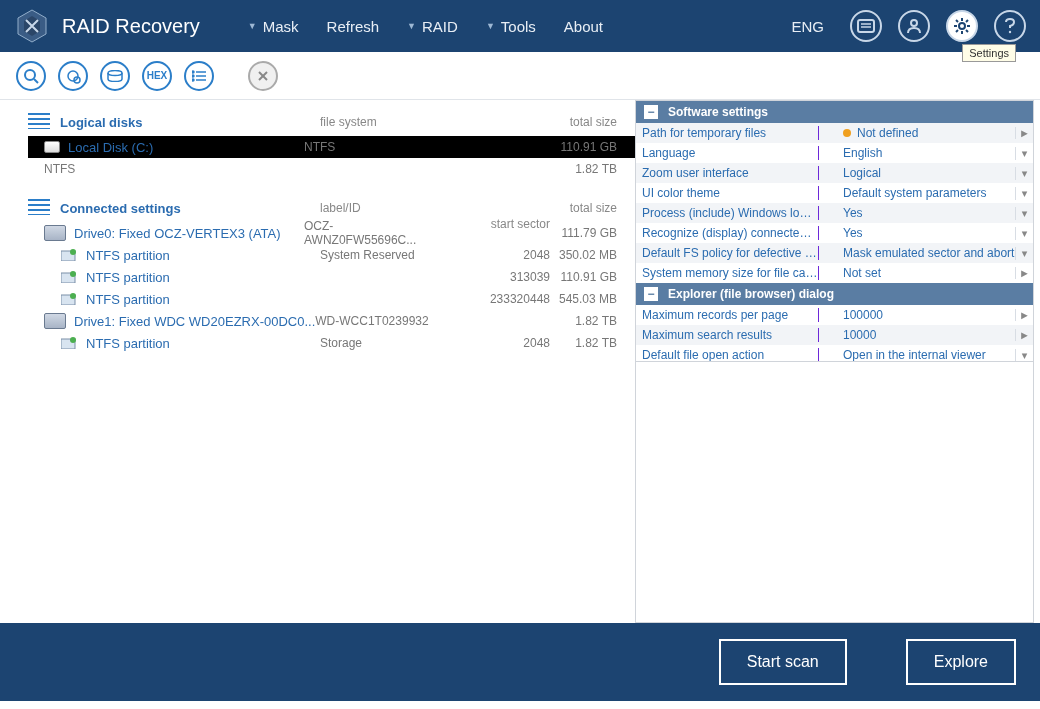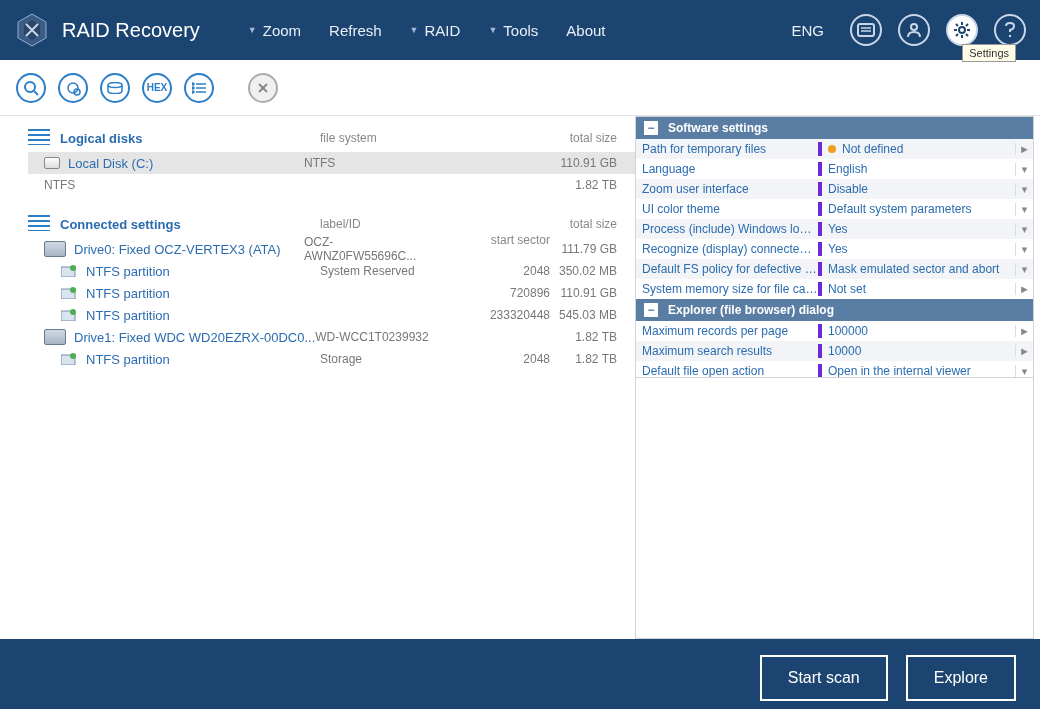--- a/index.html
+++ b/index.html
@@ -6,7 +6,7 @@
 body { font-family: -apple-system, "Segoe UI", Arial, sans-serif; font-size: 13px; color: #2b6cb0; background: #fff; width: 1040px; height: 709px; overflow: hidden; position: relative; }
 
 
-.header { background: #1c4471; height: 60px; display: flex; align-items: center; padding: 0 14px; color: #fff; position: relative; }
+.header { background: #1c4471; height: 52px; display: flex; align-items: center; padding: 0 14px; color: #fff; position: relative; }
 .logo { display: flex; align-items: center; gap: 12px; }
 .logo-icon { width: 36px; height: 36px; }
 .logo-text { font-size: 20px; font-weight: 300; }

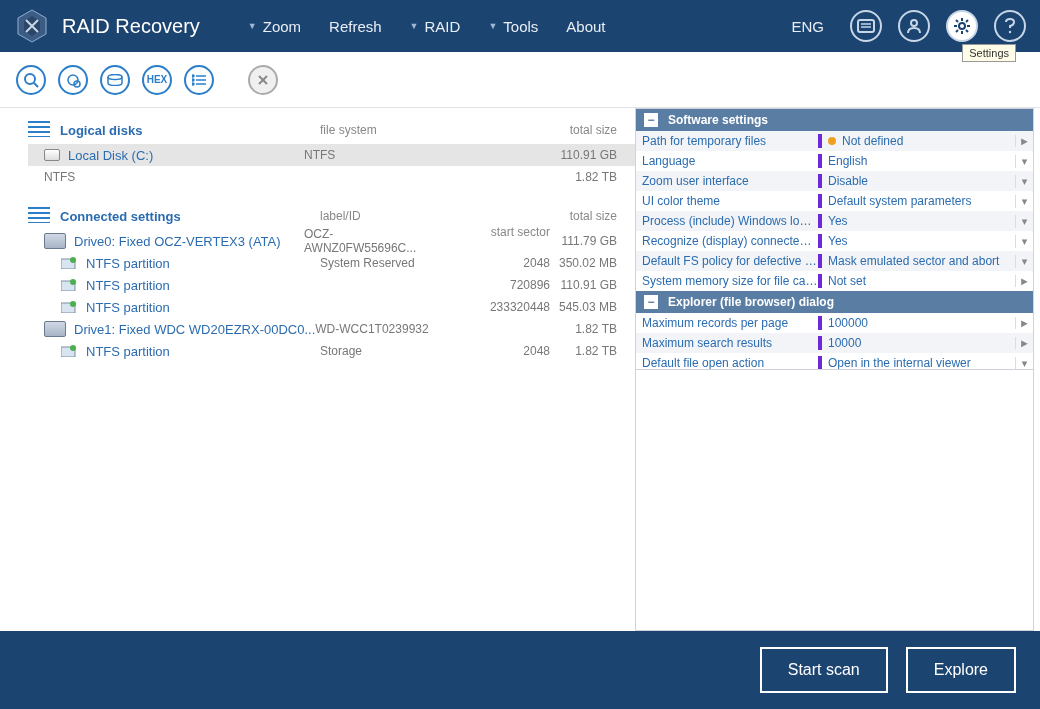--- a/index.html
+++ b/index.html
@@ -84,7 +84,7 @@
   <div class="menu" id="main-menu">
       <span class="menu-item">
         <span class="menu-caret">▼</span>
-        <span>Zoom</span>
+        <span>Mask</span>
       </span>
       <span class="menu-item">
         <span>Refresh</span>

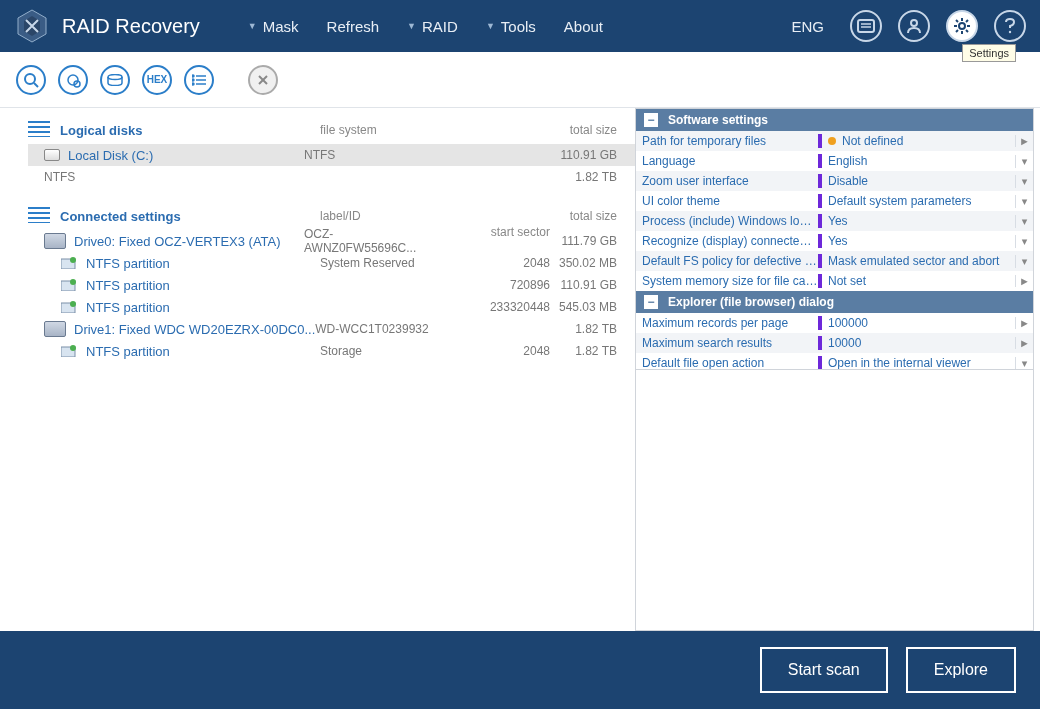--- a/index.html
+++ b/index.html
@@ -20,7 +20,7 @@
 .tooltip { position: absolute; top: 44px; right: 24px; background: #fffde7; border: 1px solid #999; font-size: 11px; padding: 2px 6px; color: #333; z-index: 10; }
 
 
-.toolbar { height: 56px; display: flex; align-items: center; gap: 12px; padding: 0 16px; border-bottom: 1px solid #e0e4e9; }
+.toolbar { height: 48px; display: flex; align-items: center; gap: 12px; padding: 0 16px; border-bottom: 1px solid #e0e4e9; }
 .tbtn { width: 30px; height: 30px; border: 2px solid #2b7ec9; border-radius: 50%; display: flex; align-items: center; justify-content: center; cursor: pointer; }
 .tbtn.hex { font-size: 10px; font-weight: bold; color: #2b7ec9; }
 .tbtn.close { border-color: #aaa; background: #f0f0f0; }

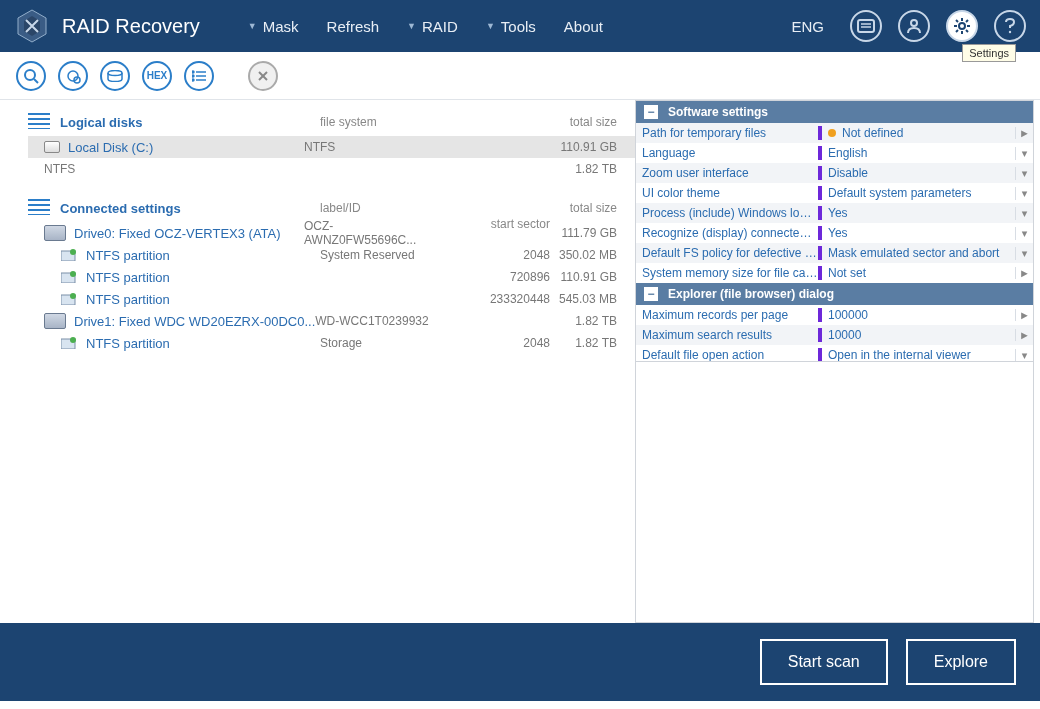--- a/index.html
+++ b/index.html
@@ -54,7 +54,7 @@
 .srow:nth-child(even) { background: #f2f4f7; }
 .srow:nth-child(odd) { background: #fff; }
 .sname { flex: 0 0 182px; padding-left: 6px; color: #2b6cb0; white-space: nowrap; overflow: hidden; text-overflow: ellipsis; }
-.svalue { flex: 1; padding-left: 6px; color: #2b6cb0; border-left: 4px solid #6d28d9; display: flex; align-items: center; white-space: nowrap; overflow: hidden; }
+.svalue { flex: 1; padding-left: 24px; color: #2b6cb0; border-left: 1px solid #6d28d9; display: flex; align-items: center; white-space: nowrap; overflow: hidden; }
 .sarrow { width: 18px; text-align: center; color: #888; font-size: 11px; border-left: 1px solid #d8dde4; }
 .dot-orange { width: 8px; height: 8px; background: #f0a020; border-radius: 50%; margin-right: 6px; display: inline-block; }
 .settings-body { overflow-y: auto; flex: 1; border: 1px solid #d0d4da; margin-right: 6px;}

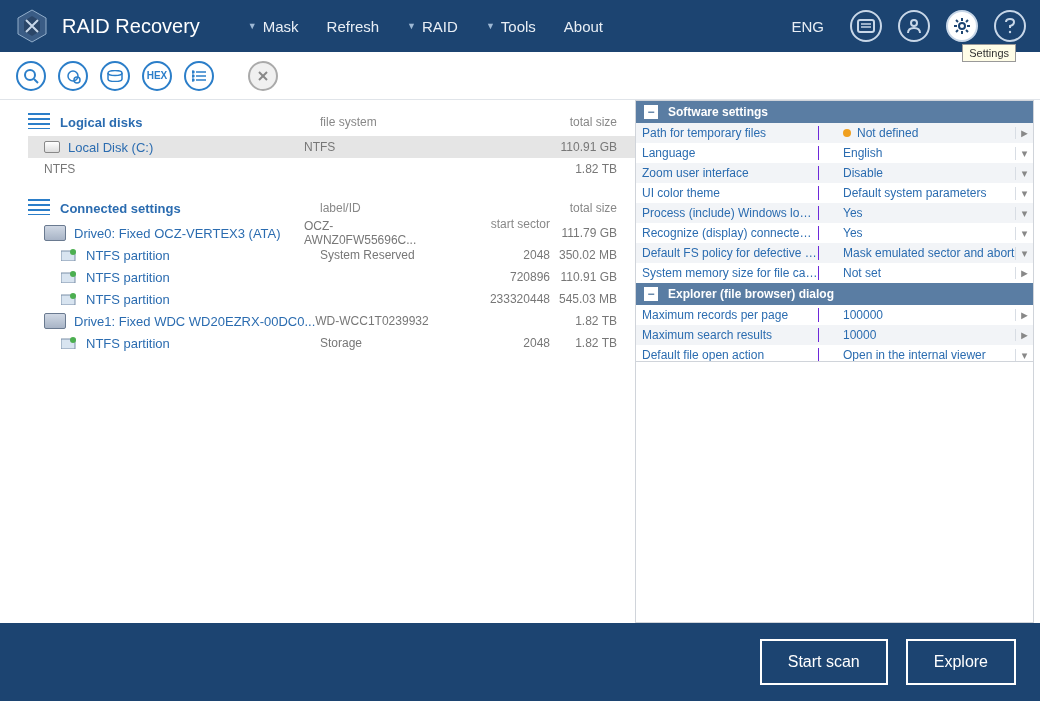--- a/index.html
+++ b/index.html
@@ -39,7 +39,7 @@
 .col-3 { flex: 0 0 110px; text-align: right; }
 .col-size { flex: 1; text-align: right; padding-right: 18px; }
 .row { display: flex; align-items: center; height: 22px; font-size: 13px; color: #2b6cb0; cursor: pointer; }
-.row.selected { background: #e5e5e5; }
+.row.selected { background: #000000; }
 .row .col-fs, .row .col-3, .row .col-size { color: #777; font-size: 12px; }
 .indent1 { padding-left: 16px; }
 .indent2 { padding-left: 32px; }

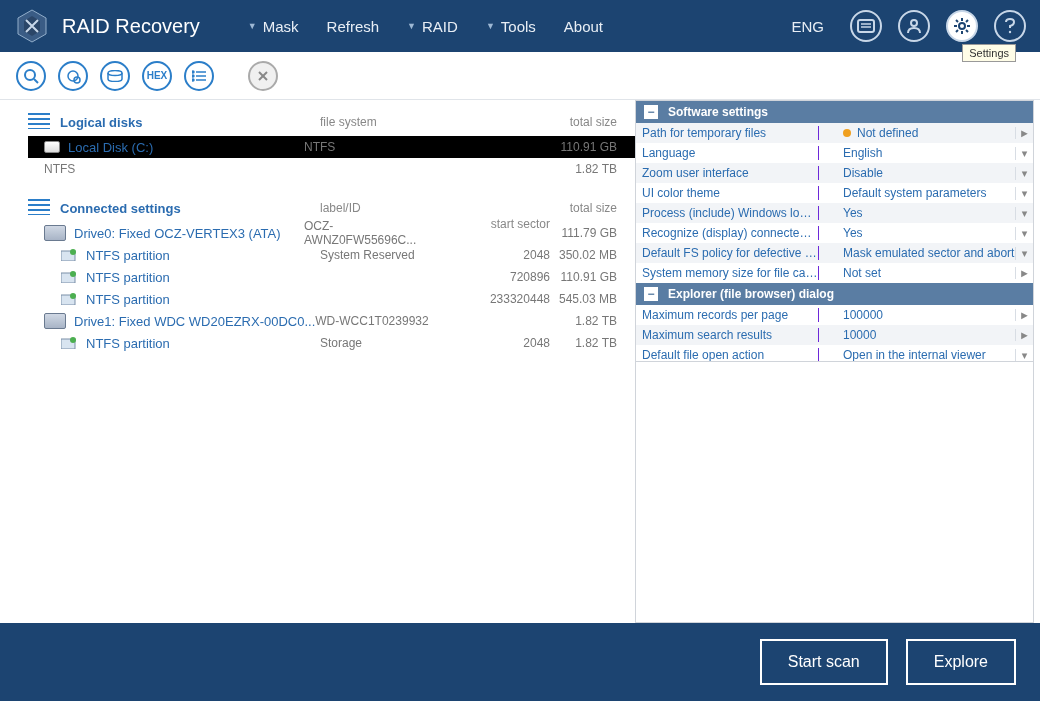--- a/index.html
+++ b/index.html
@@ -312,7 +312,7 @@
         <div class="srow">
           <span class="sname">Zoom user interface</span>
           <span class="svalue">
-            <span>Disable</span>
+            <span>Logical</span>
           </span>
           <span class="sarrow">▾</span>
         </div>

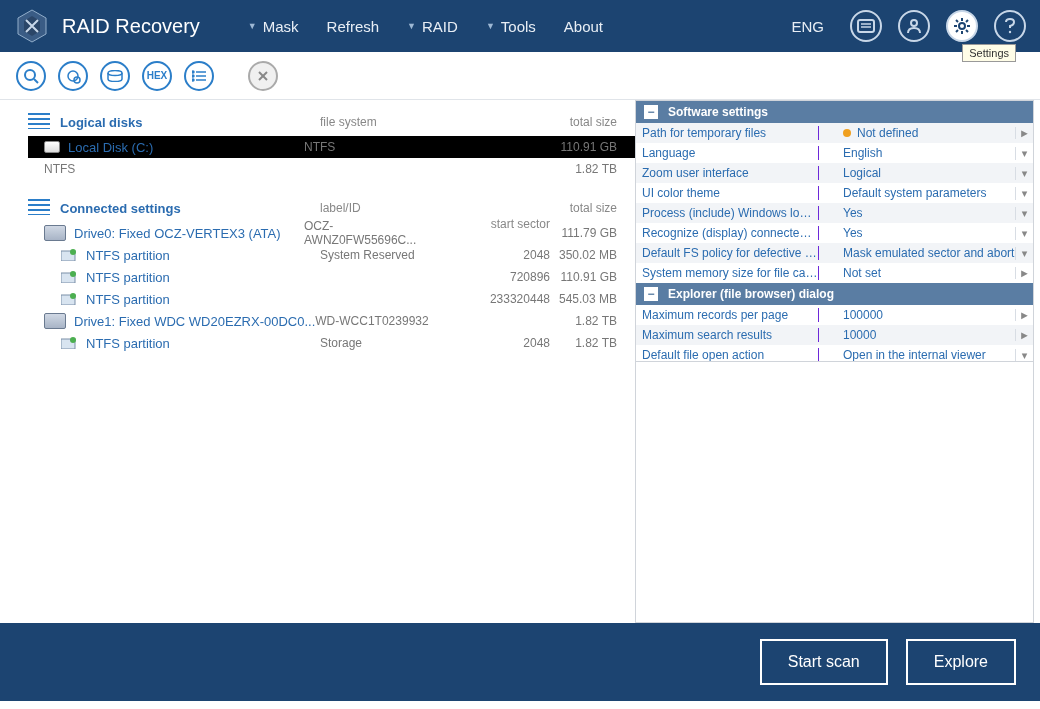--- a/index.html
+++ b/index.html
@@ -247,7 +247,7 @@
           <span>NTFS partition</span>
         </span>
         <span class="col-fs"></span>
-        <span class="col-3">720896</span>
+        <span class="col-3">313039</span>
         <span class="col-size">110.91 GB</span>
       </div>
       <div class="row indent2">

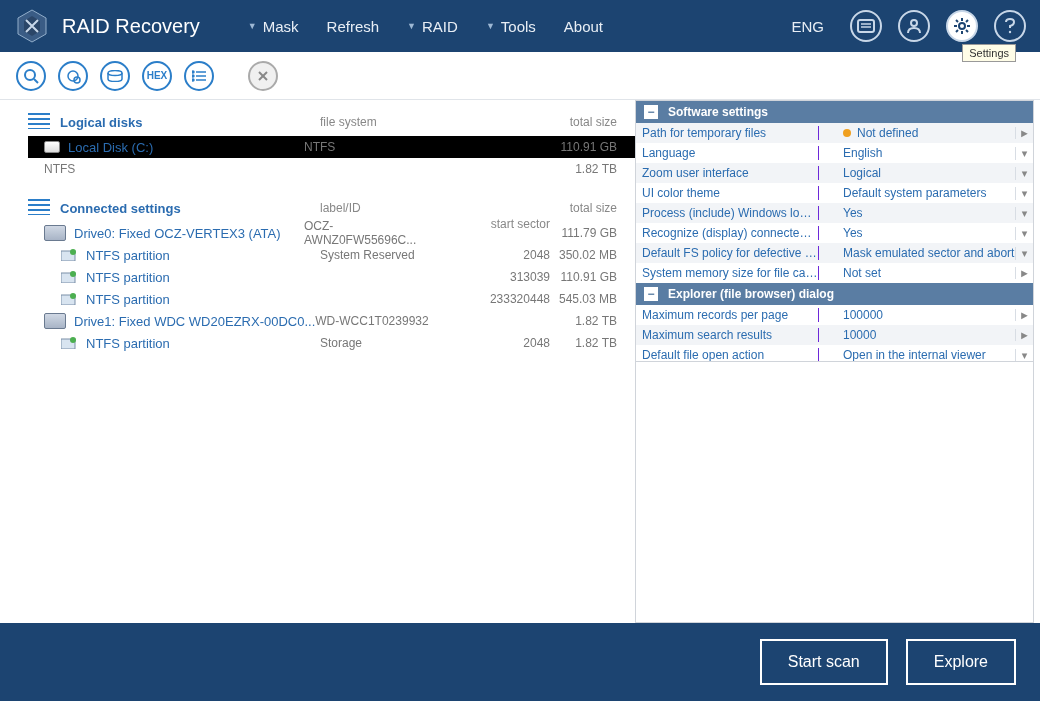--- a/index.html
+++ b/index.html
@@ -62,7 +62,7 @@
 
 
 .footer { background: #1c4471; height: 78px; display: flex; align-items: center; justify-content: flex-end; padding: 0 24px; gap: 18px; }
-.footer-btn { border: 2px solid #fff; color: #fff; background: transparent; padding: 12px 26px; font-size: 16px; cursor: pointer; }
+.footer-btn { border: 2px solid #fff; color: #fff; background: transparent; padding: 12px 26px; font-size: 16px; cursor: pointer; margin-left: 41px; }
 
 .stripes-icon { width:22px; height:16px; display:inline-block; background: repeating-linear-gradient(#2b7ec9 0, #2b7ec9 2px, transparent 2px, transparent 5px); }
 .big-disk-icon { width:22px; height:16px; display:inline-block; background: linear-gradient(#d0d8e4,#a8b4c6); border:1px solid #6a7a90; border-radius:2px; }

